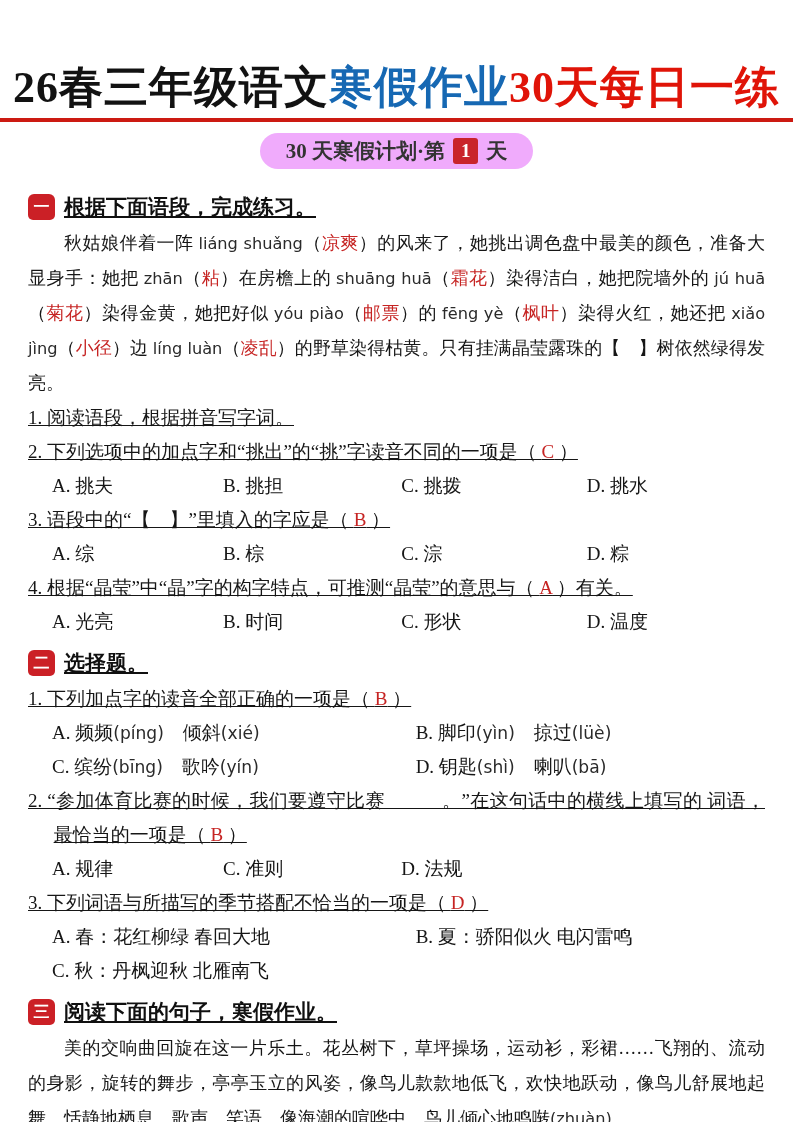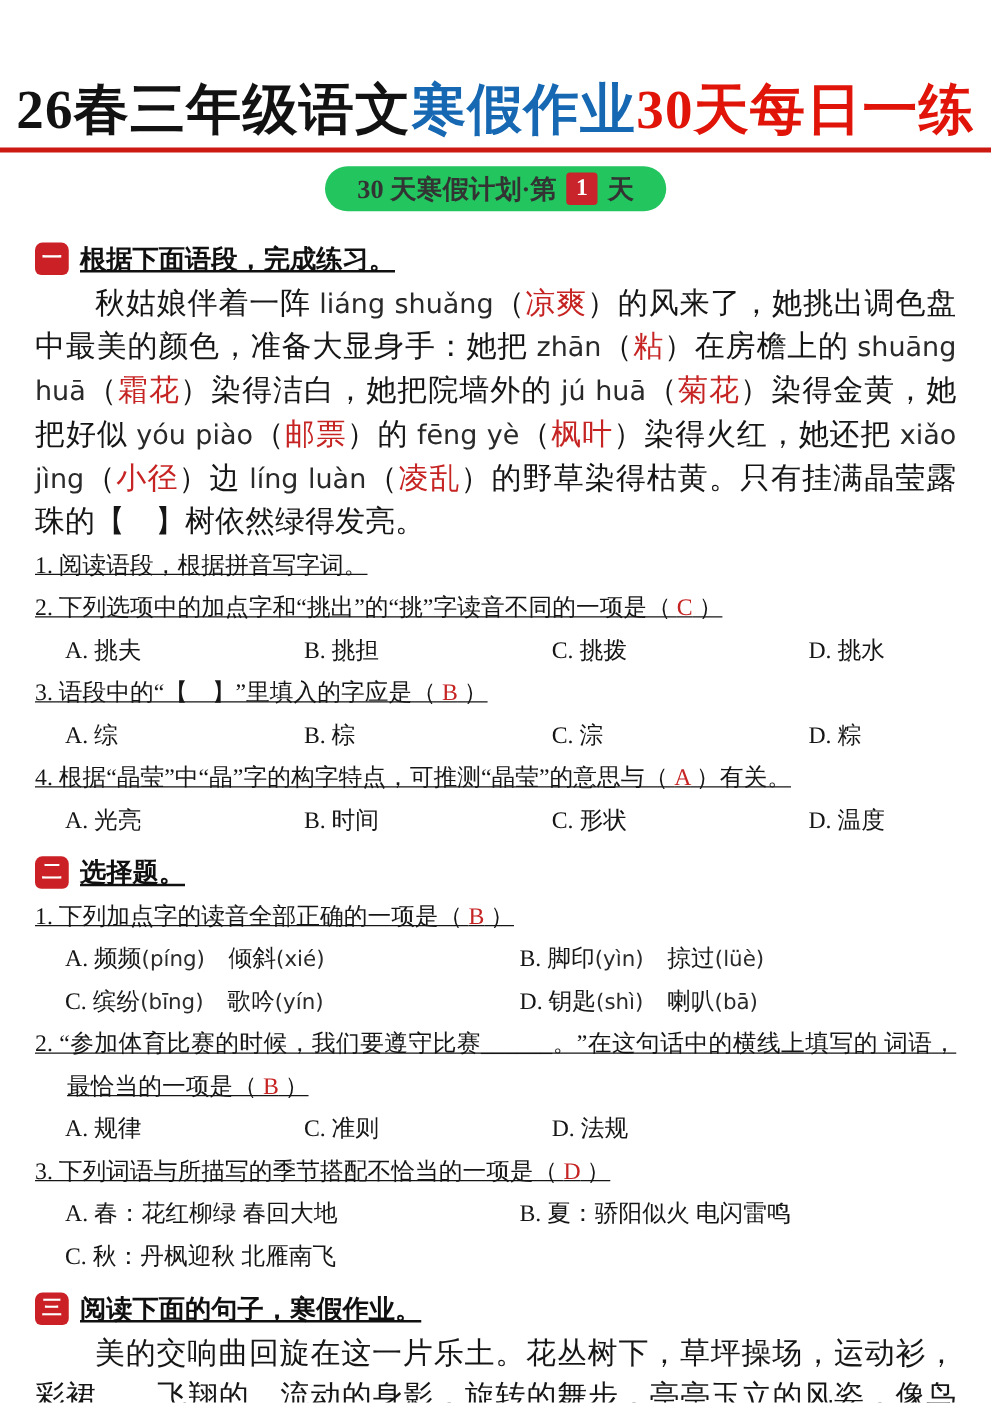--- a/index.html
+++ b/index.html
@@ -21,7 +21,7 @@
   .banner-wrap { text-align:center; margin-top:11px; }
   .banner {
     display:inline-flex; align-items:center; gap:8px;
-    background:#22c55e; border-radius:18px; padding:4px 26px;
+    background:#f0abfc; border-radius:18px; padding:4px 26px;
     font-size:21px; font-weight:bold; color:#333;
   }
   .day-box {

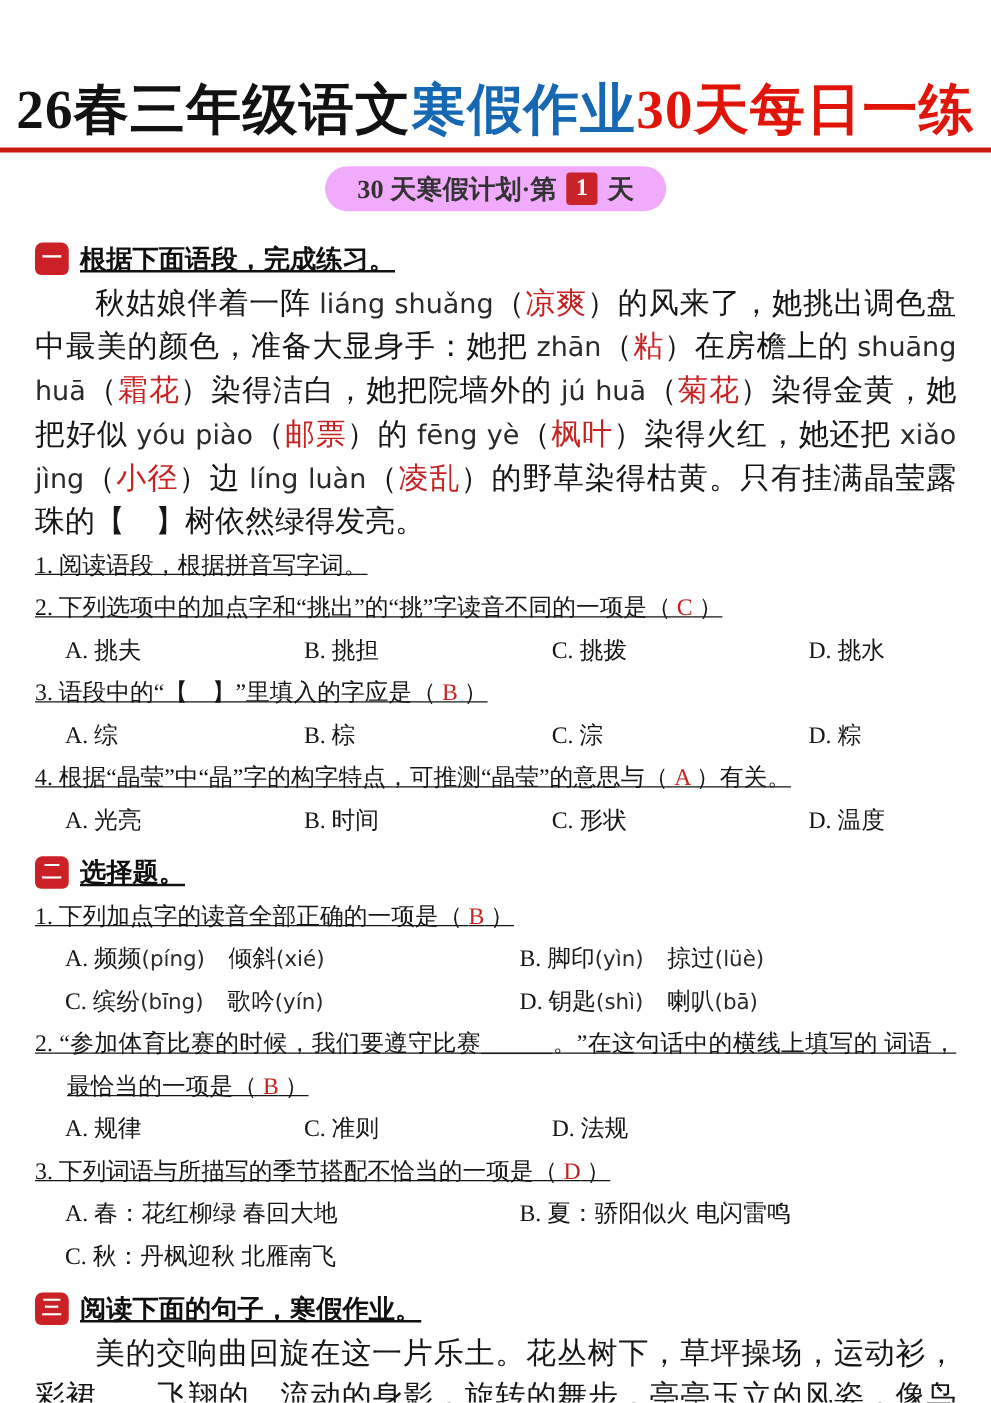--- a/index.html
+++ b/index.html
@@ -43,7 +43,7 @@
     font-size:21px; font-weight:bold; color:#101010;text-decoration:underline;
   }
   .para {
-    font-size:24px; line-height:35px; text-align:justify;
+    font-size:18px; line-height:35px; text-align:justify;
     text-indent:2em; color:#161616;
   }
   .q {

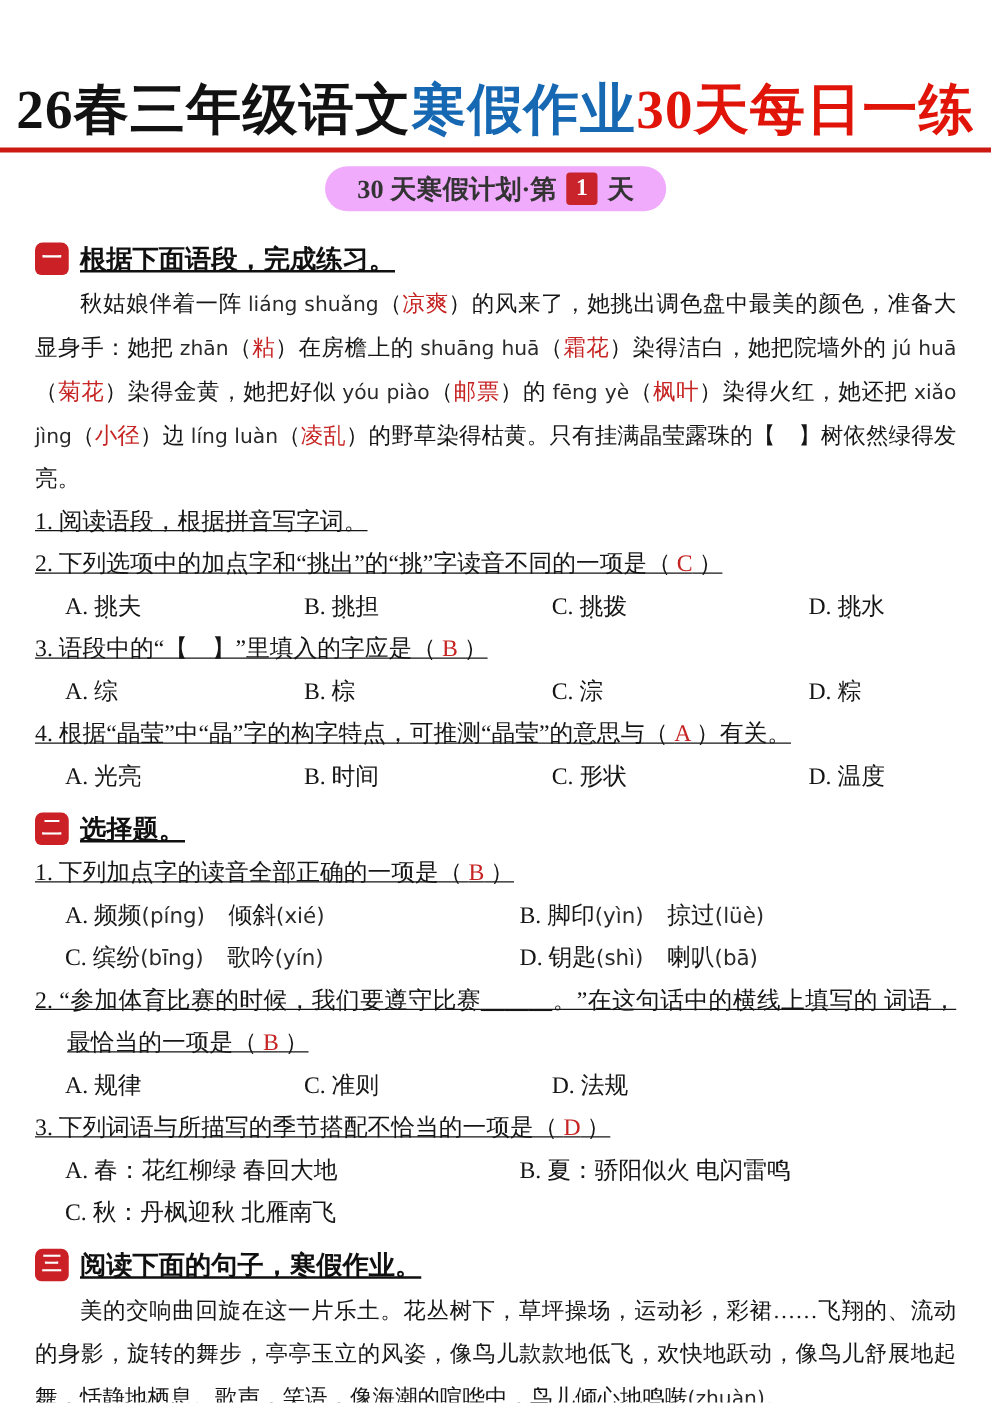--- a/index.html
+++ b/index.html
@@ -51,7 +51,7 @@
     padding-left:1.35em; text-indent:-1.35em; color:#161616;text-decoration:underline;
   }
   .opts { display:grid; padding-left:24px; line-height:34px; font-size:19px; color:#161616; }
-  .opts.cols4 { grid-template-columns:24% 25% 26% 25%;gap:20px; }
+  .opts.cols4 { grid-template-columns:24% 25% 26% 25%; }
   .opts.cols2 { grid-template-columns:51% 49%; }
 
   .seg-pinyin { font-family:"DejaVu Sans","Liberation Sans",sans-serif; font-size:0.90em; color:#2a2a2a; }

